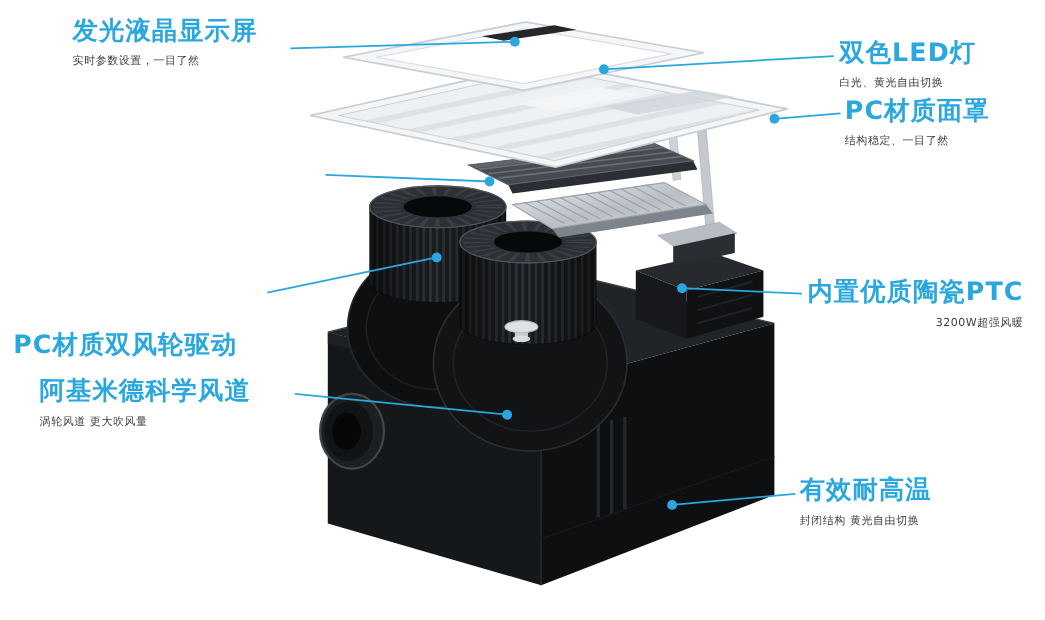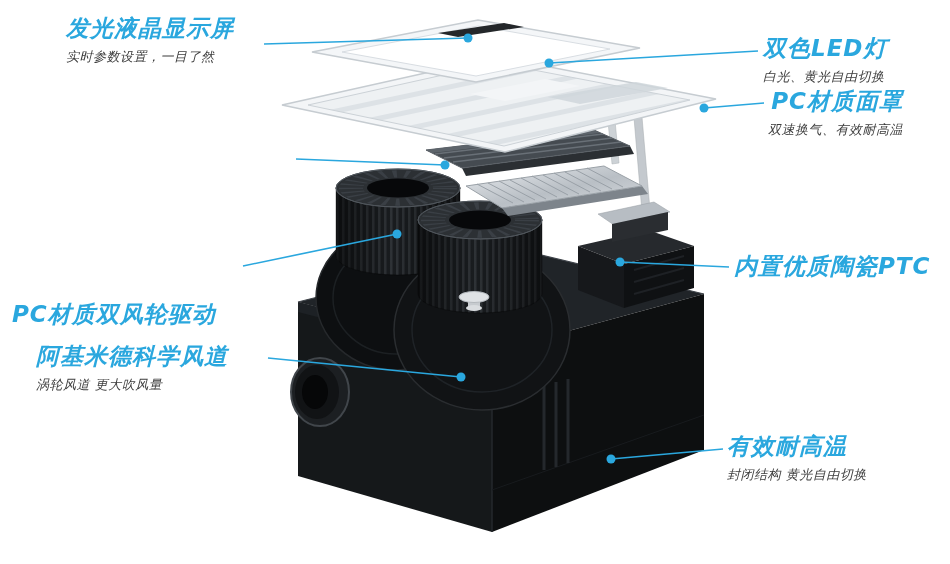--- a/index.html
+++ b/index.html
@@ -5,7 +5,7 @@
   * { margin:0; padding:0; box-sizing:border-box; }
   html,body { background:#ffffff; }
   body { font-family:"DejaVu Sans","Liberation Sans",sans-serif; }
-  .stage { position:relative; width:950px; height:564px; background:#ffffff; overflow:hidden;font-style:italic; }
+  .stage { position:relative; width:950px; height:564px; background:#ffffff; overflow:hidden; }
   .stage > svg { position:absolute; left:0; top:0; }
   .callout { position:absolute; }
   .co-title {

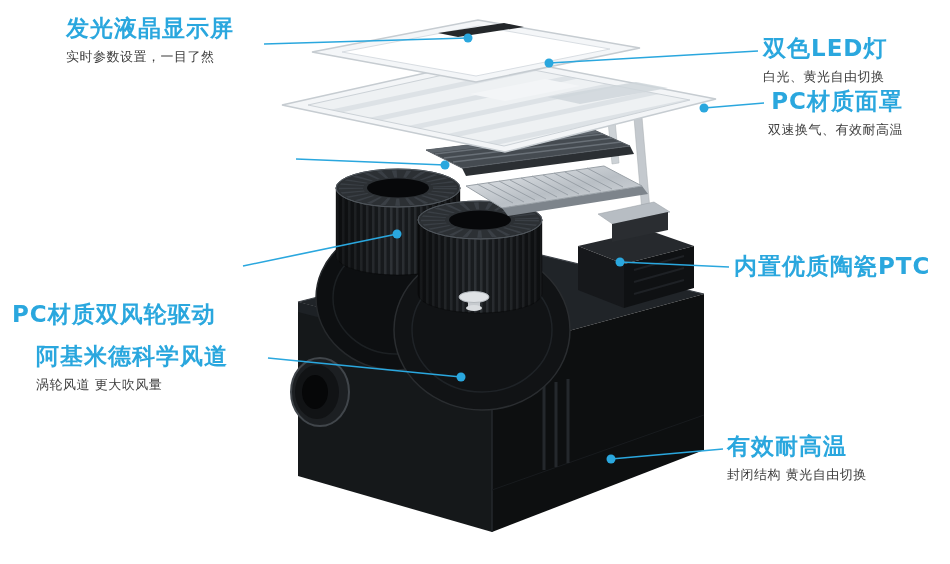--- a/index.html
+++ b/index.html
@@ -13,7 +13,7 @@
     letter-spacing:1px; line-height:1.25; white-space:nowrap;
   }
   .co-sub {
-    font-size:13px; color:#3d3d3d; margin-top:5px;
+    font-size:10px; color:#3d3d3d; margin-top:5px;
     letter-spacing:0.5px; white-space:nowrap;
   }
 </style>

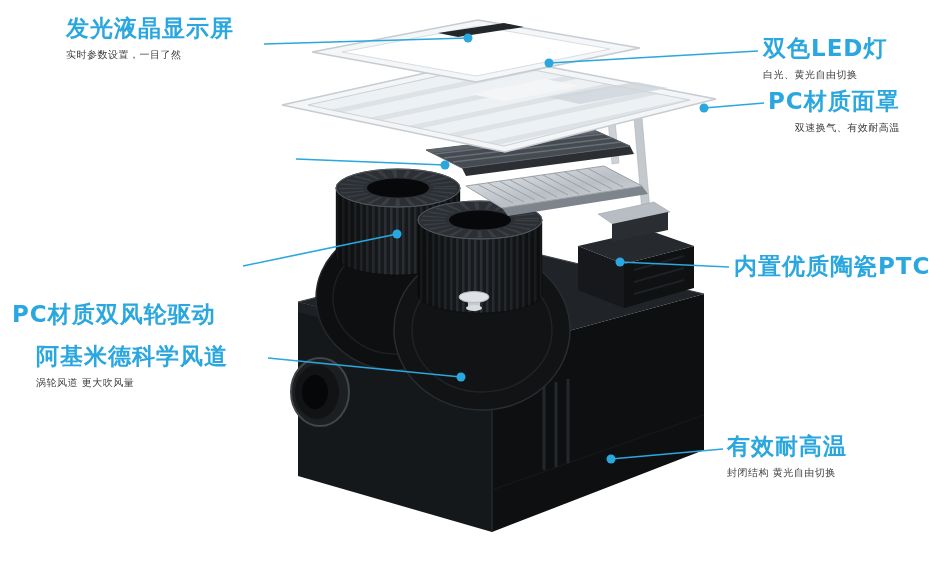--- a/index.html
+++ b/index.html
@@ -195,7 +195,7 @@
     <div class="co-title">阿基米德科学风道</div>
     <div class="co-sub">涡轮风道 更大吹风量</div>
   </div>
-  <div class="callout" style="left:768px; top:87px;text-align:right;">
+  <div class="callout" style="left:768px; top:87px;">
     <div class="co-title">PC材质面罩</div>
     <div class="co-sub">双速换气、有效耐高温</div>
   </div>

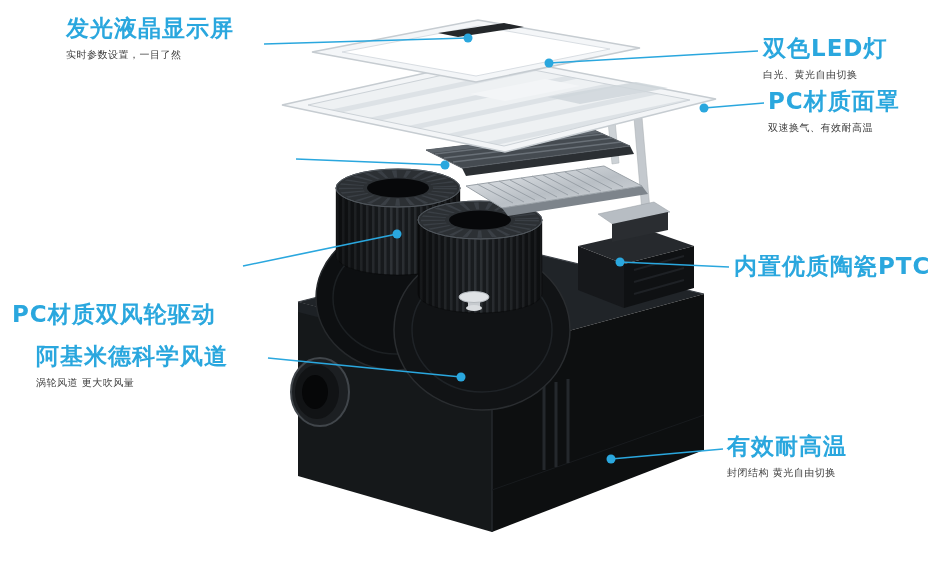--- a/index.html
+++ b/index.html
@@ -197,7 +197,7 @@
   </div>
   <div class="callout" style="left:768px; top:87px;">
     <div class="co-title">PC材质面罩</div>
-    <div class="co-sub">双速换气、有效耐高温</div>
+    <div class="co-sub">结构稳定、一目了然</div>
   </div>
   <div class="callout" style="left:734px; top:252px;text-align:right;">
     <div class="co-title">内置优质陶瓷PTC</div>

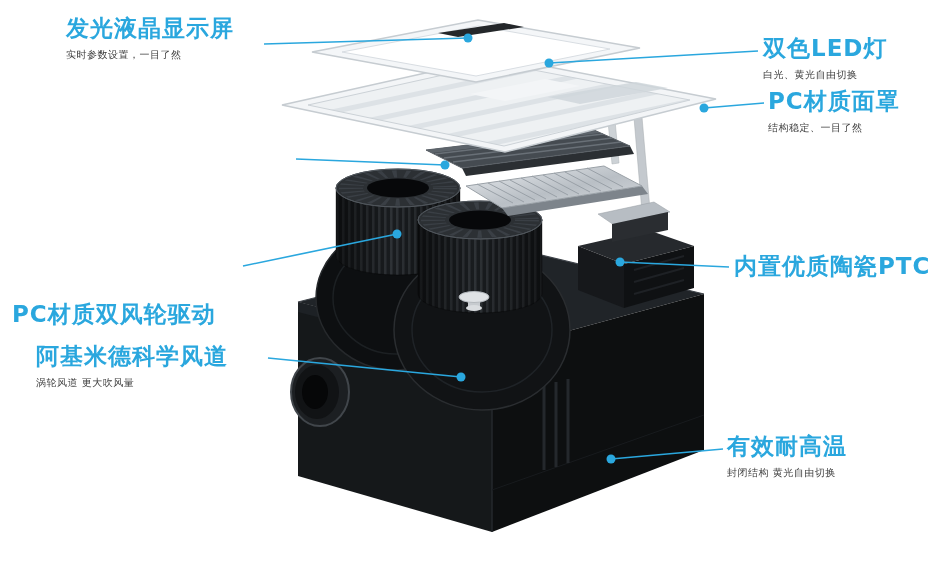--- a/index.html
+++ b/index.html
@@ -201,6 +201,7 @@
   </div>
   <div class="callout" style="left:734px; top:252px;text-align:right;">
     <div class="co-title">内置优质陶瓷PTC</div>
+    <div class="co-sub">3200W超强风暖</div>
   </div>
   <div class="callout" style="left:727px; top:432px;">
     <div class="co-title">有效耐高温</div>

